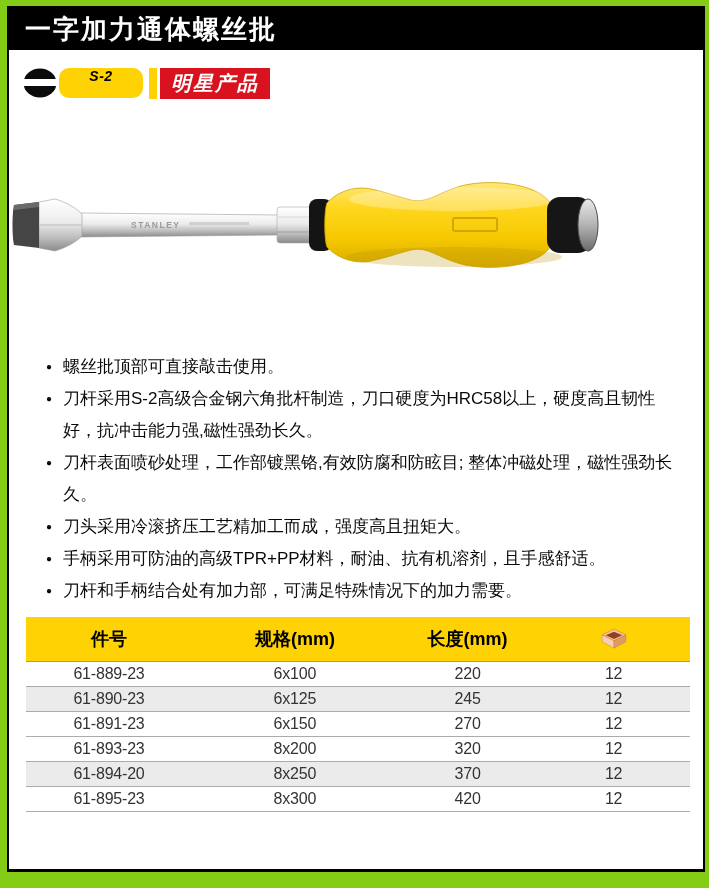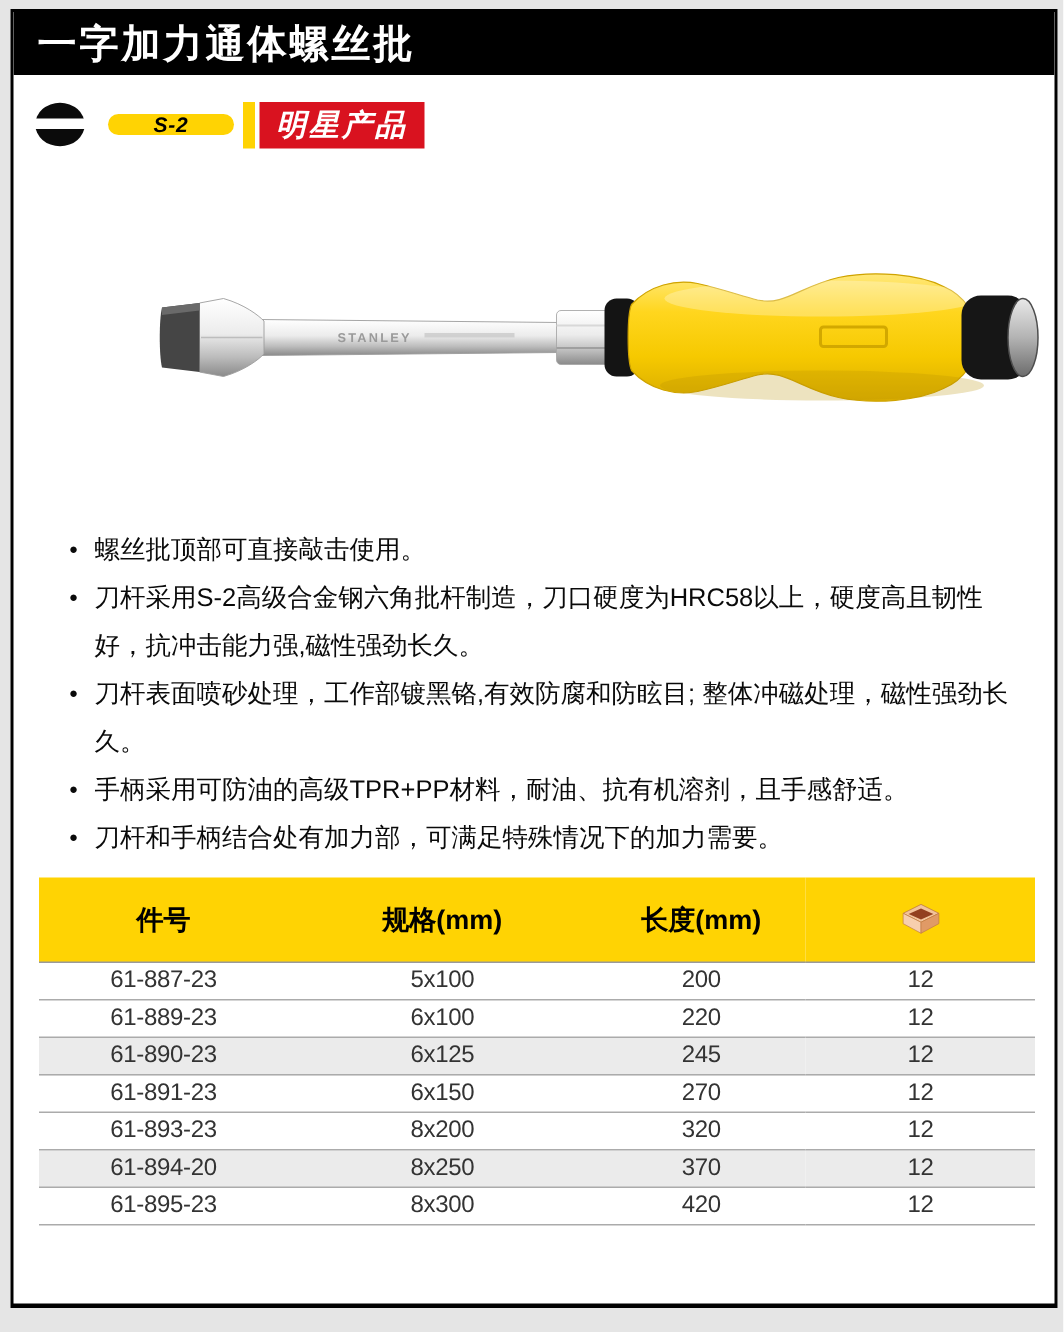--- a/index.html
+++ b/index.html
@@ -5,7 +5,7 @@
   html,body{margin:0;padding:0;background:#fff;}
   .page{
     width:709px;height:888px;box-sizing:border-box;
-    padding:6px 4px 16px 7px;background:#e5e5e5;
+    padding:6px 4px 16px 7px;background:#84cc16;
     font-family:"Liberation Sans",sans-serif;color:#000;
   }
   .frame{

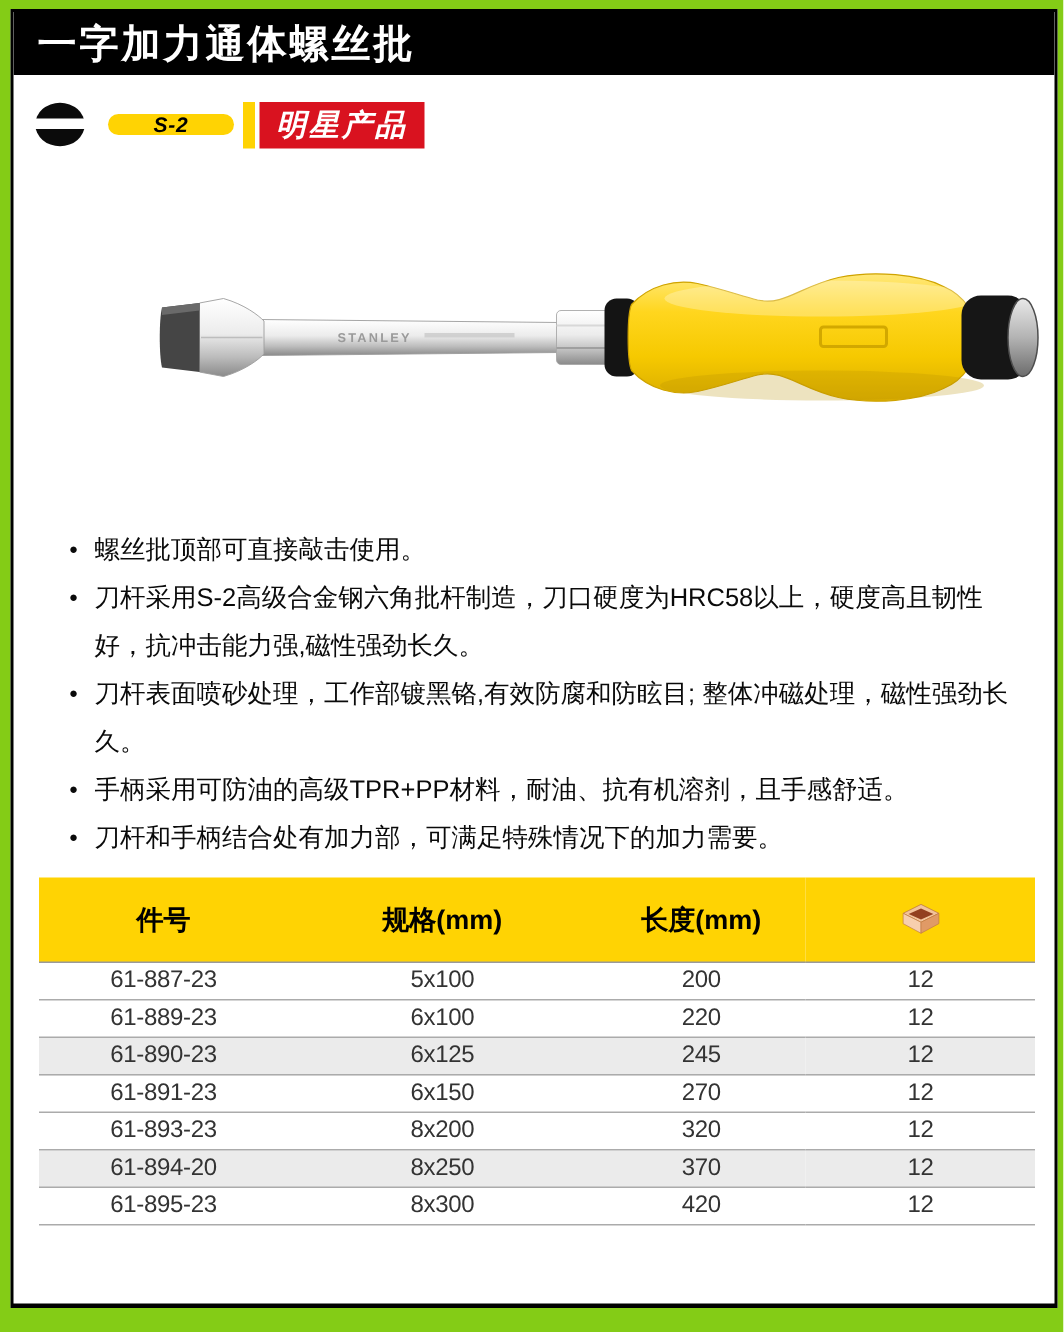--- a/index.html
+++ b/index.html
@@ -21,8 +21,8 @@
   .badge-row{display:flex;align-items:center;margin:17px 0 0 14px;height:32px;}
   .tip-icon{width:34px;height:30px;display:block;}
   .grade-badge{
-    margin-left:15px;width:84px;height:14px;background:#ffd303;border-radius:10px;
-    display:flex;align-items:center;justify-content:center;
+    margin-left:2px;width:84px;height:30px;background:#ffd303;border-radius:10px;
+    display:flex;justify-content:center;
     font-size:14px;font-weight:bold;font-style:italic;letter-spacing:.5px;
   }
   .star-badge{display:flex;align-items:stretch;margin-left:6px;height:31px;}

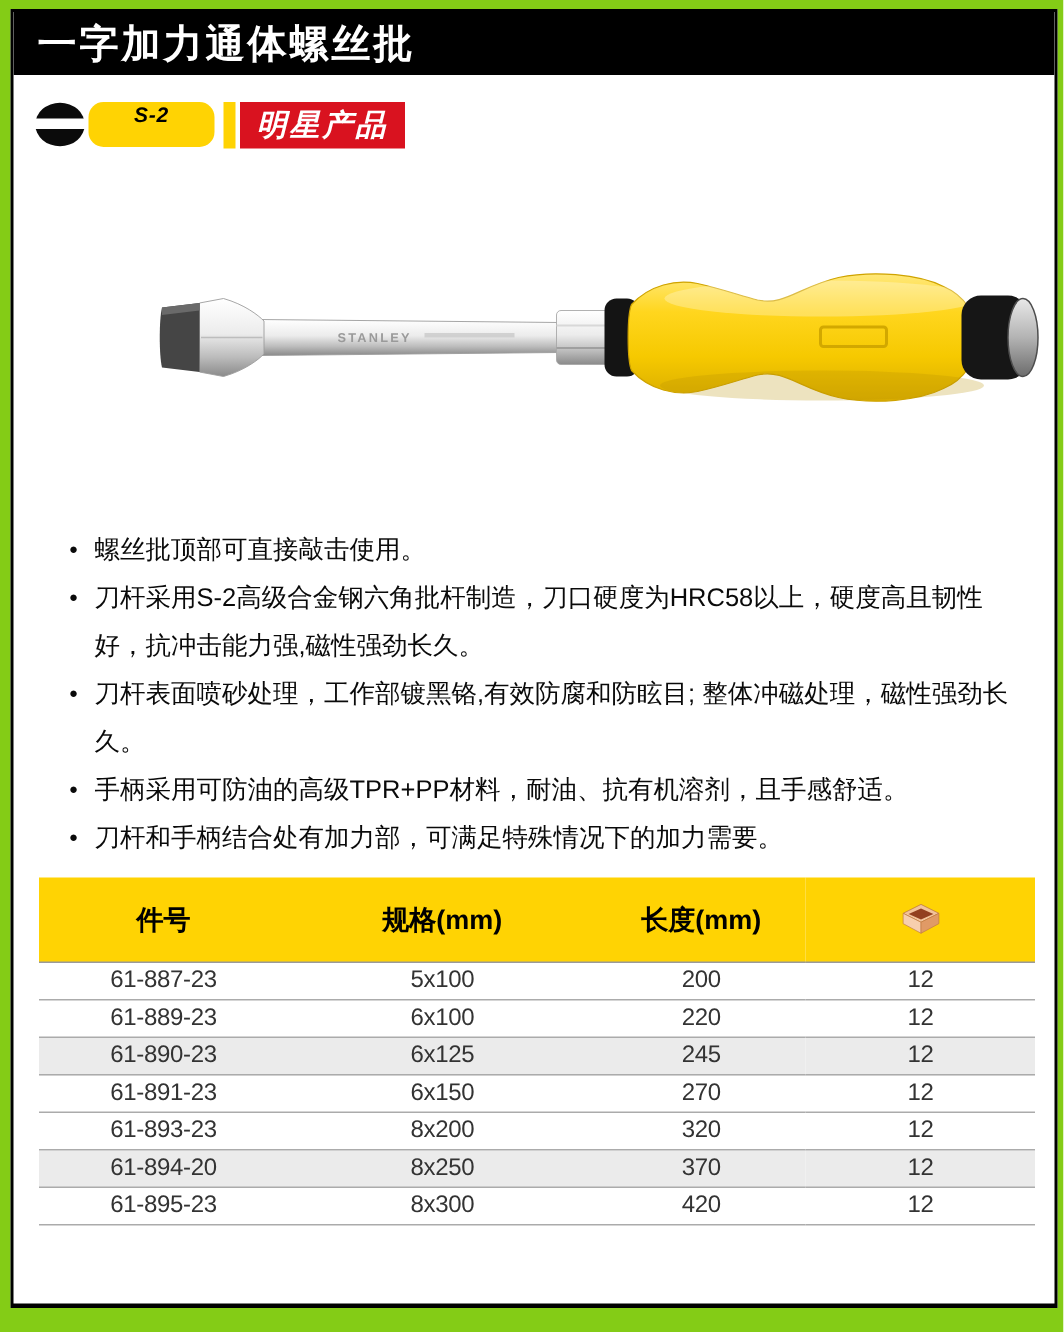--- a/index.html
+++ b/index.html
@@ -32,7 +32,7 @@
     font-size:20px;display:flex;align-items:center;padding:0 11px;letter-spacing:2px;
   }
   
-  .product{margin-top:64px;display:flex;justify-content:flex-end;}
+  .product{margin-top:64px;display:flex;justify-content:flex-start;}
   svg.tool{width:600px;height:140px;display:block;}
   
   .features{list-style:none;margin:48px 0 0 12px;padding:0 16px 0 25px;}

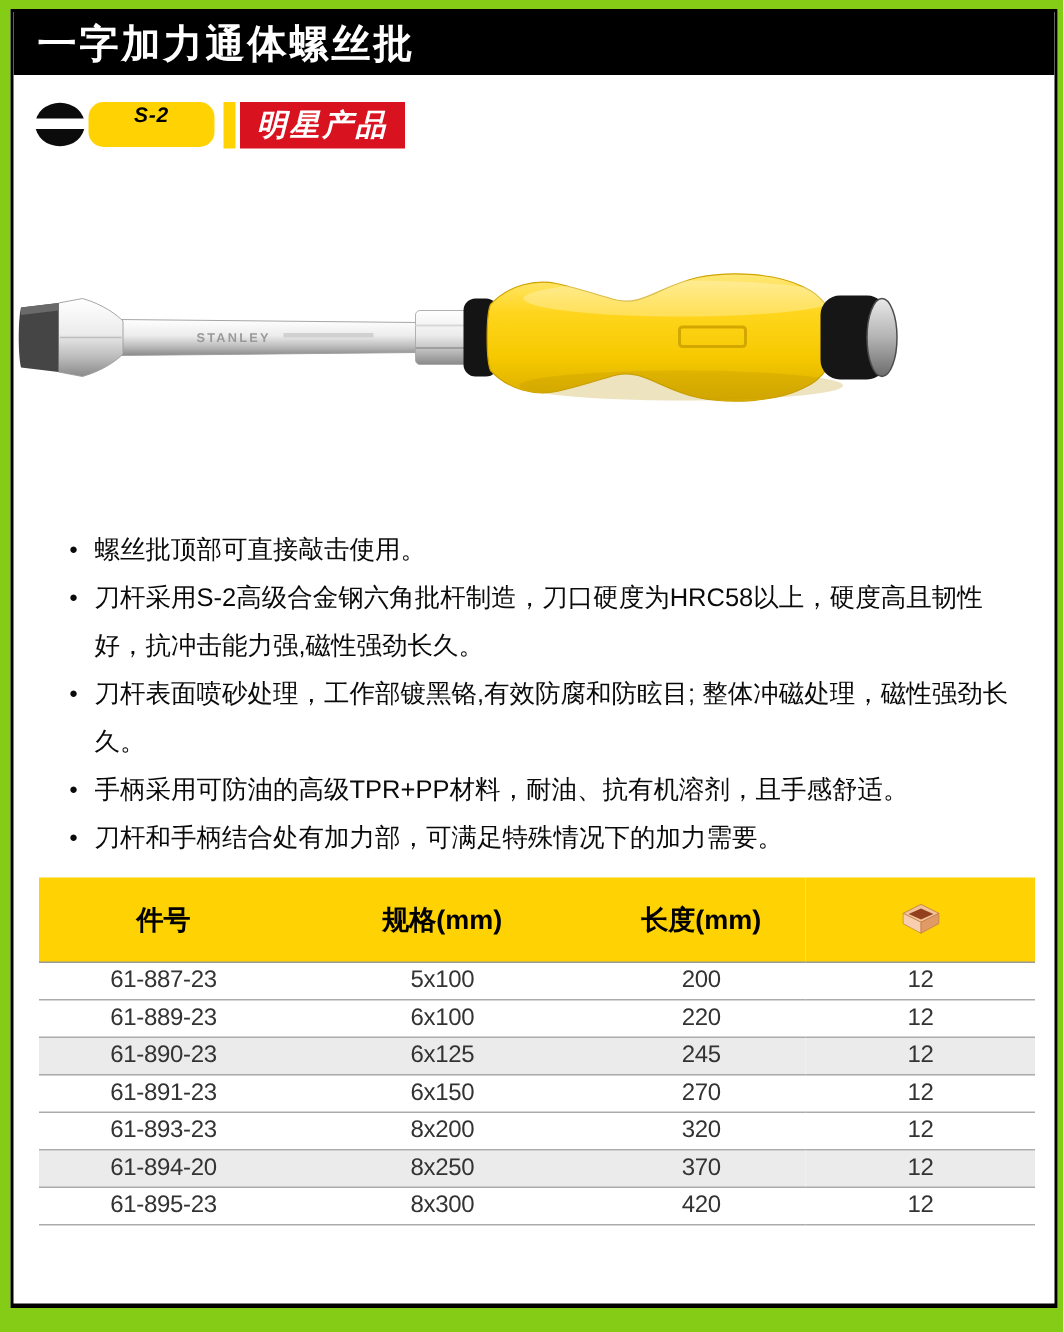--- a/index.html
+++ b/index.html
@@ -148,6 +148,7 @@
       <li>螺丝批顶部可直接敲击使用。</li>
       <li>刀杆采用S-2高级合金钢六角批杆制造，刀口硬度为HRC58以上，硬度高且韧性好，抗冲击能力强,磁性强劲长久。</li>
       <li>刀杆表面喷砂处理，工作部镀黑铬,有效防腐和防眩目; 整体冲磁处理，磁性强劲长久。</li>
+      <li>刀头采用冷滚挤压工艺精加工而成，强度高且扭矩大。</li>
       <li>手柄采用可防油的高级TPR+PP材料，耐油、抗有机溶剂，且手感舒适。</li>
       <li>刀杆和手柄结合处有加力部，可满足特殊情况下的加力需要。</li>
     </ul>

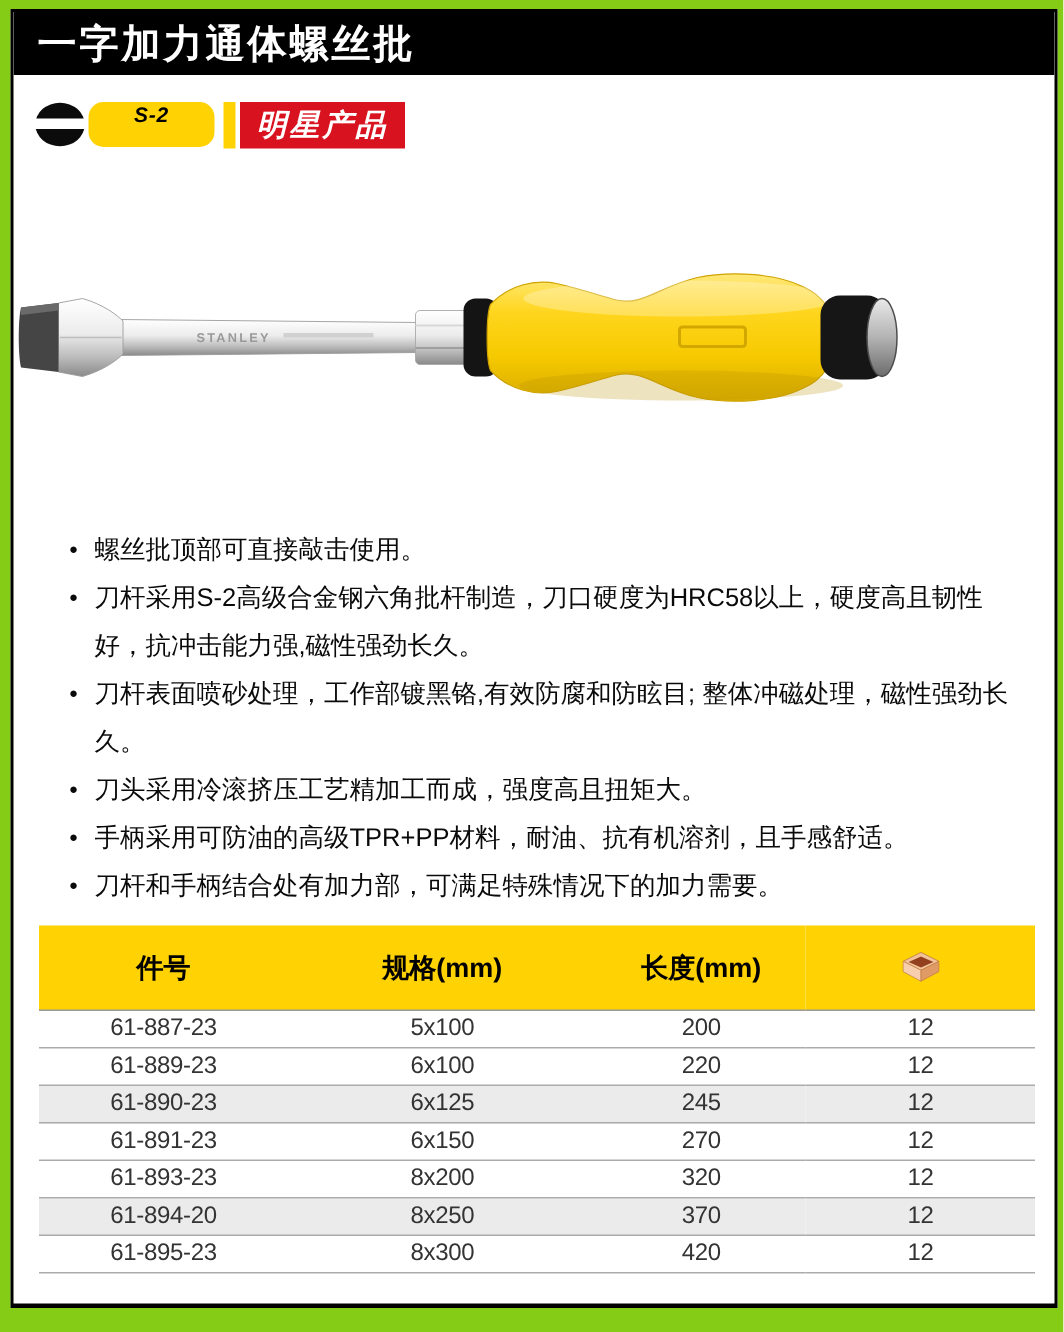--- a/index.html
+++ b/index.html
@@ -47,7 +47,7 @@
     margin:10px 14px 0 17px;border-collapse:collapse;width:664px;table-layout:fixed;
   }
   table.spec thead th{
-    background:#ffd303;height:56px;font-size:18px;font-weight:bold;color:#000;
+    background:#ffd303;height:44px;font-size:18px;font-weight:bold;color:#000;
     text-align:center;border-bottom:1px solid #9a9a9a;padding:0;
   }
   table.spec tbody td{

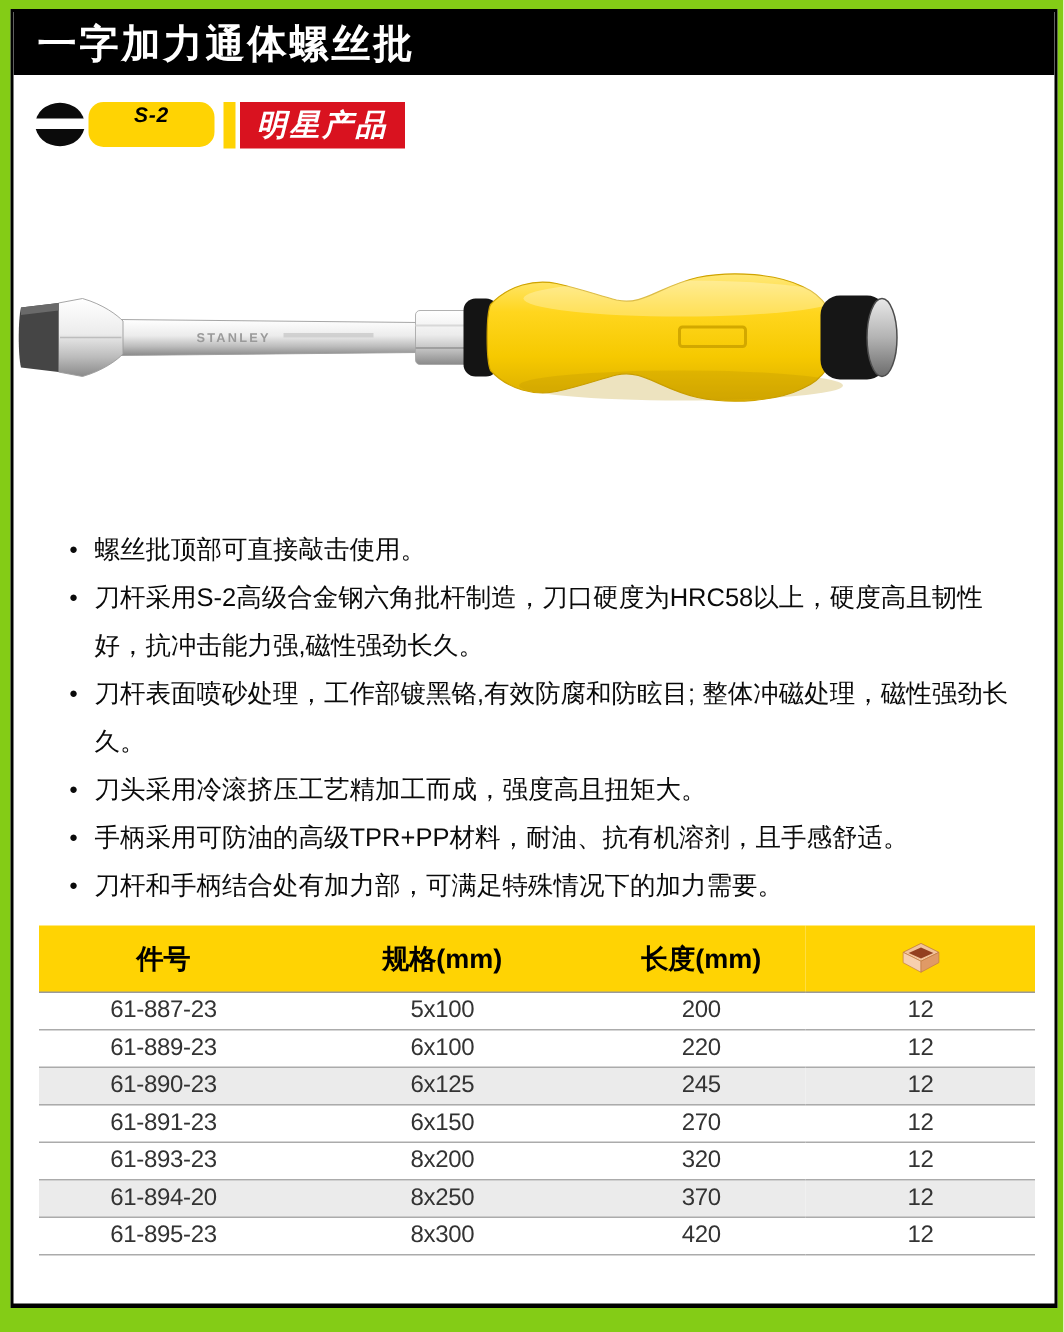--- a/index.html
+++ b/index.html
@@ -177,12 +177,6 @@
       </thead>
       <tbody>
           <tr>
-            <td>61-887-23</td>
-            <td>5x100</td>
-            <td>200</td>
-            <td>12</td>
-          </tr>
-          <tr>
             <td>61-889-23</td>
             <td>6x100</td>
             <td>220</td>

